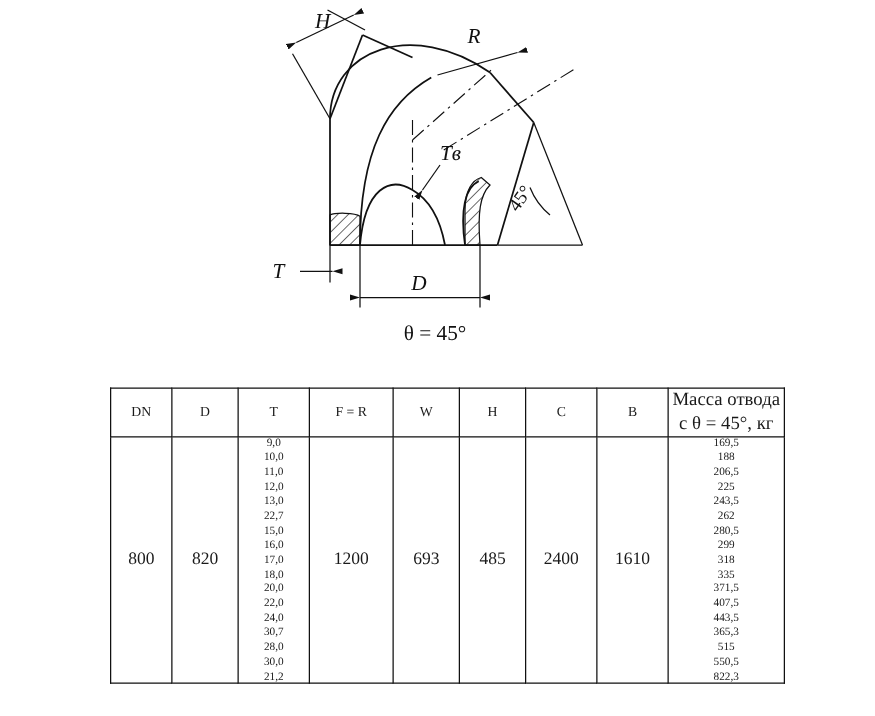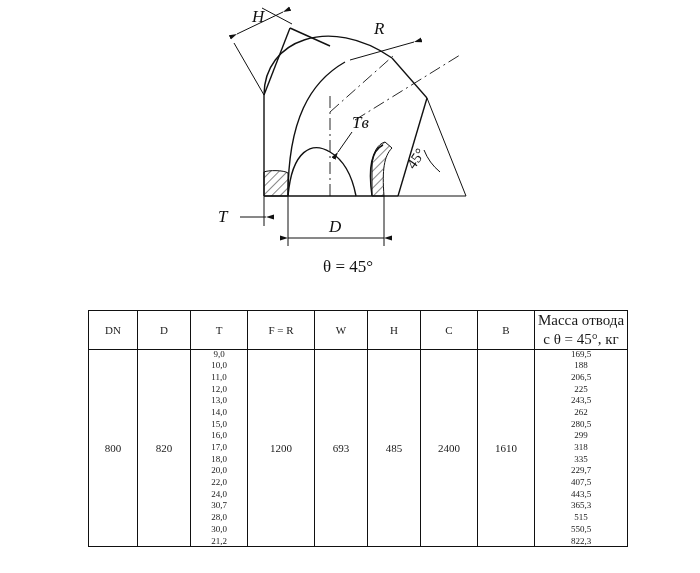--- a/index.html
+++ b/index.html
@@ -219,7 +219,7 @@
               <span>11,0</span>
               <span>12,0</span>
               <span>13,0</span>
-              <span>14,0</span>
+              <span>22,7</span>
               <span>15,0</span>
               <span>16,0</span>
               <span>17,0</span>

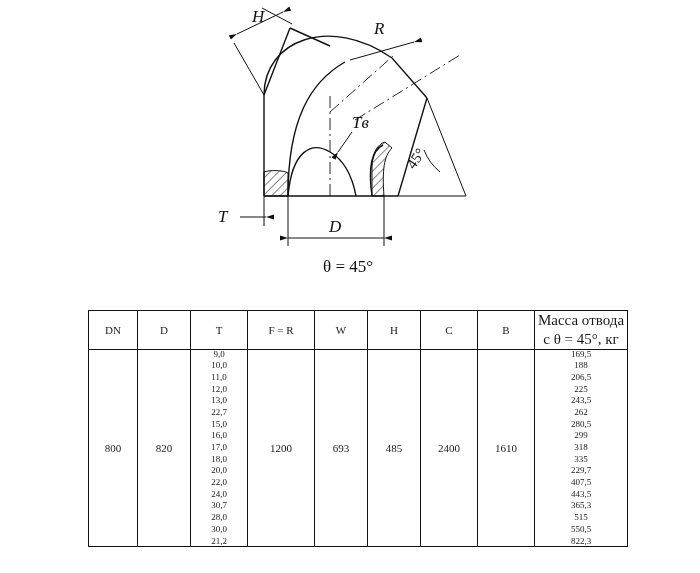--- a/index.html
+++ b/index.html
@@ -70,7 +70,7 @@
     font-size: 15px;
   }
   td.val {
-    font-size: 11px;
+    font-size: 14px;
     height: 196px;
   }
   td.stack {

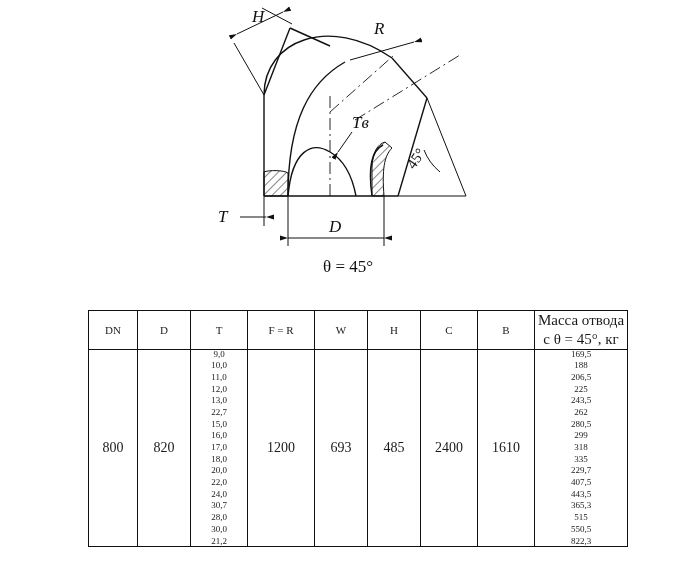--- a/index.html
+++ b/index.html
@@ -250,7 +250,7 @@
               <span>299</span>
               <span>318</span>
               <span>335</span>
-              <span>229,7</span>
+              <span>371,5</span>
               <span>407,5</span>
               <span>443,5</span>
               <span>365,3</span>

